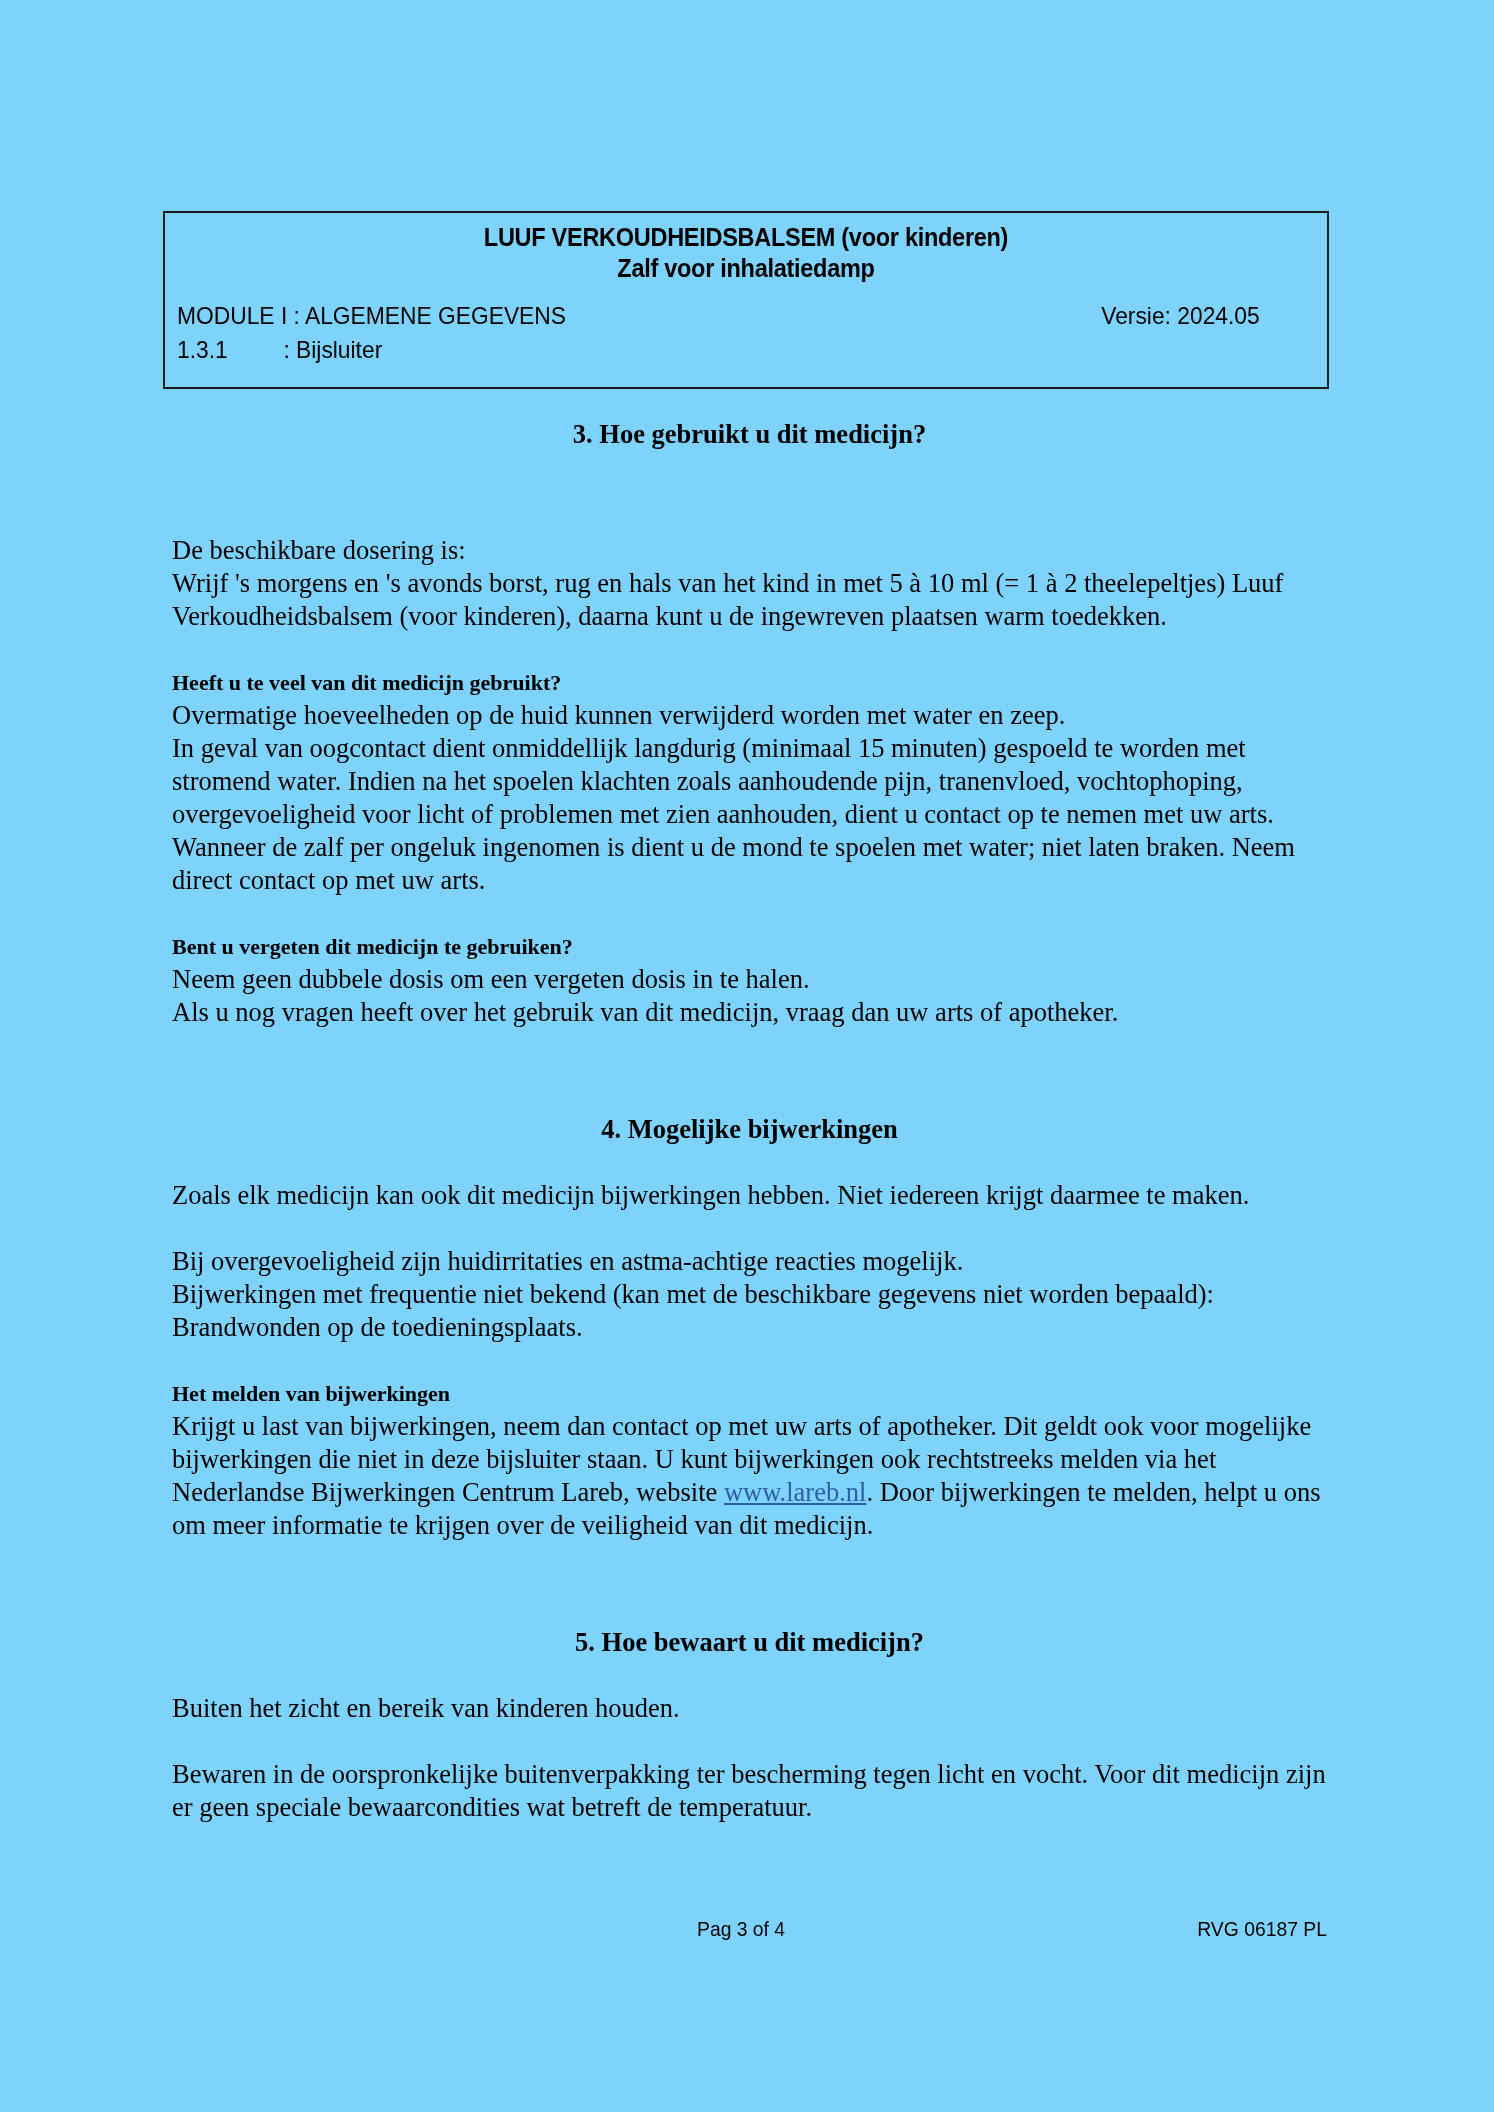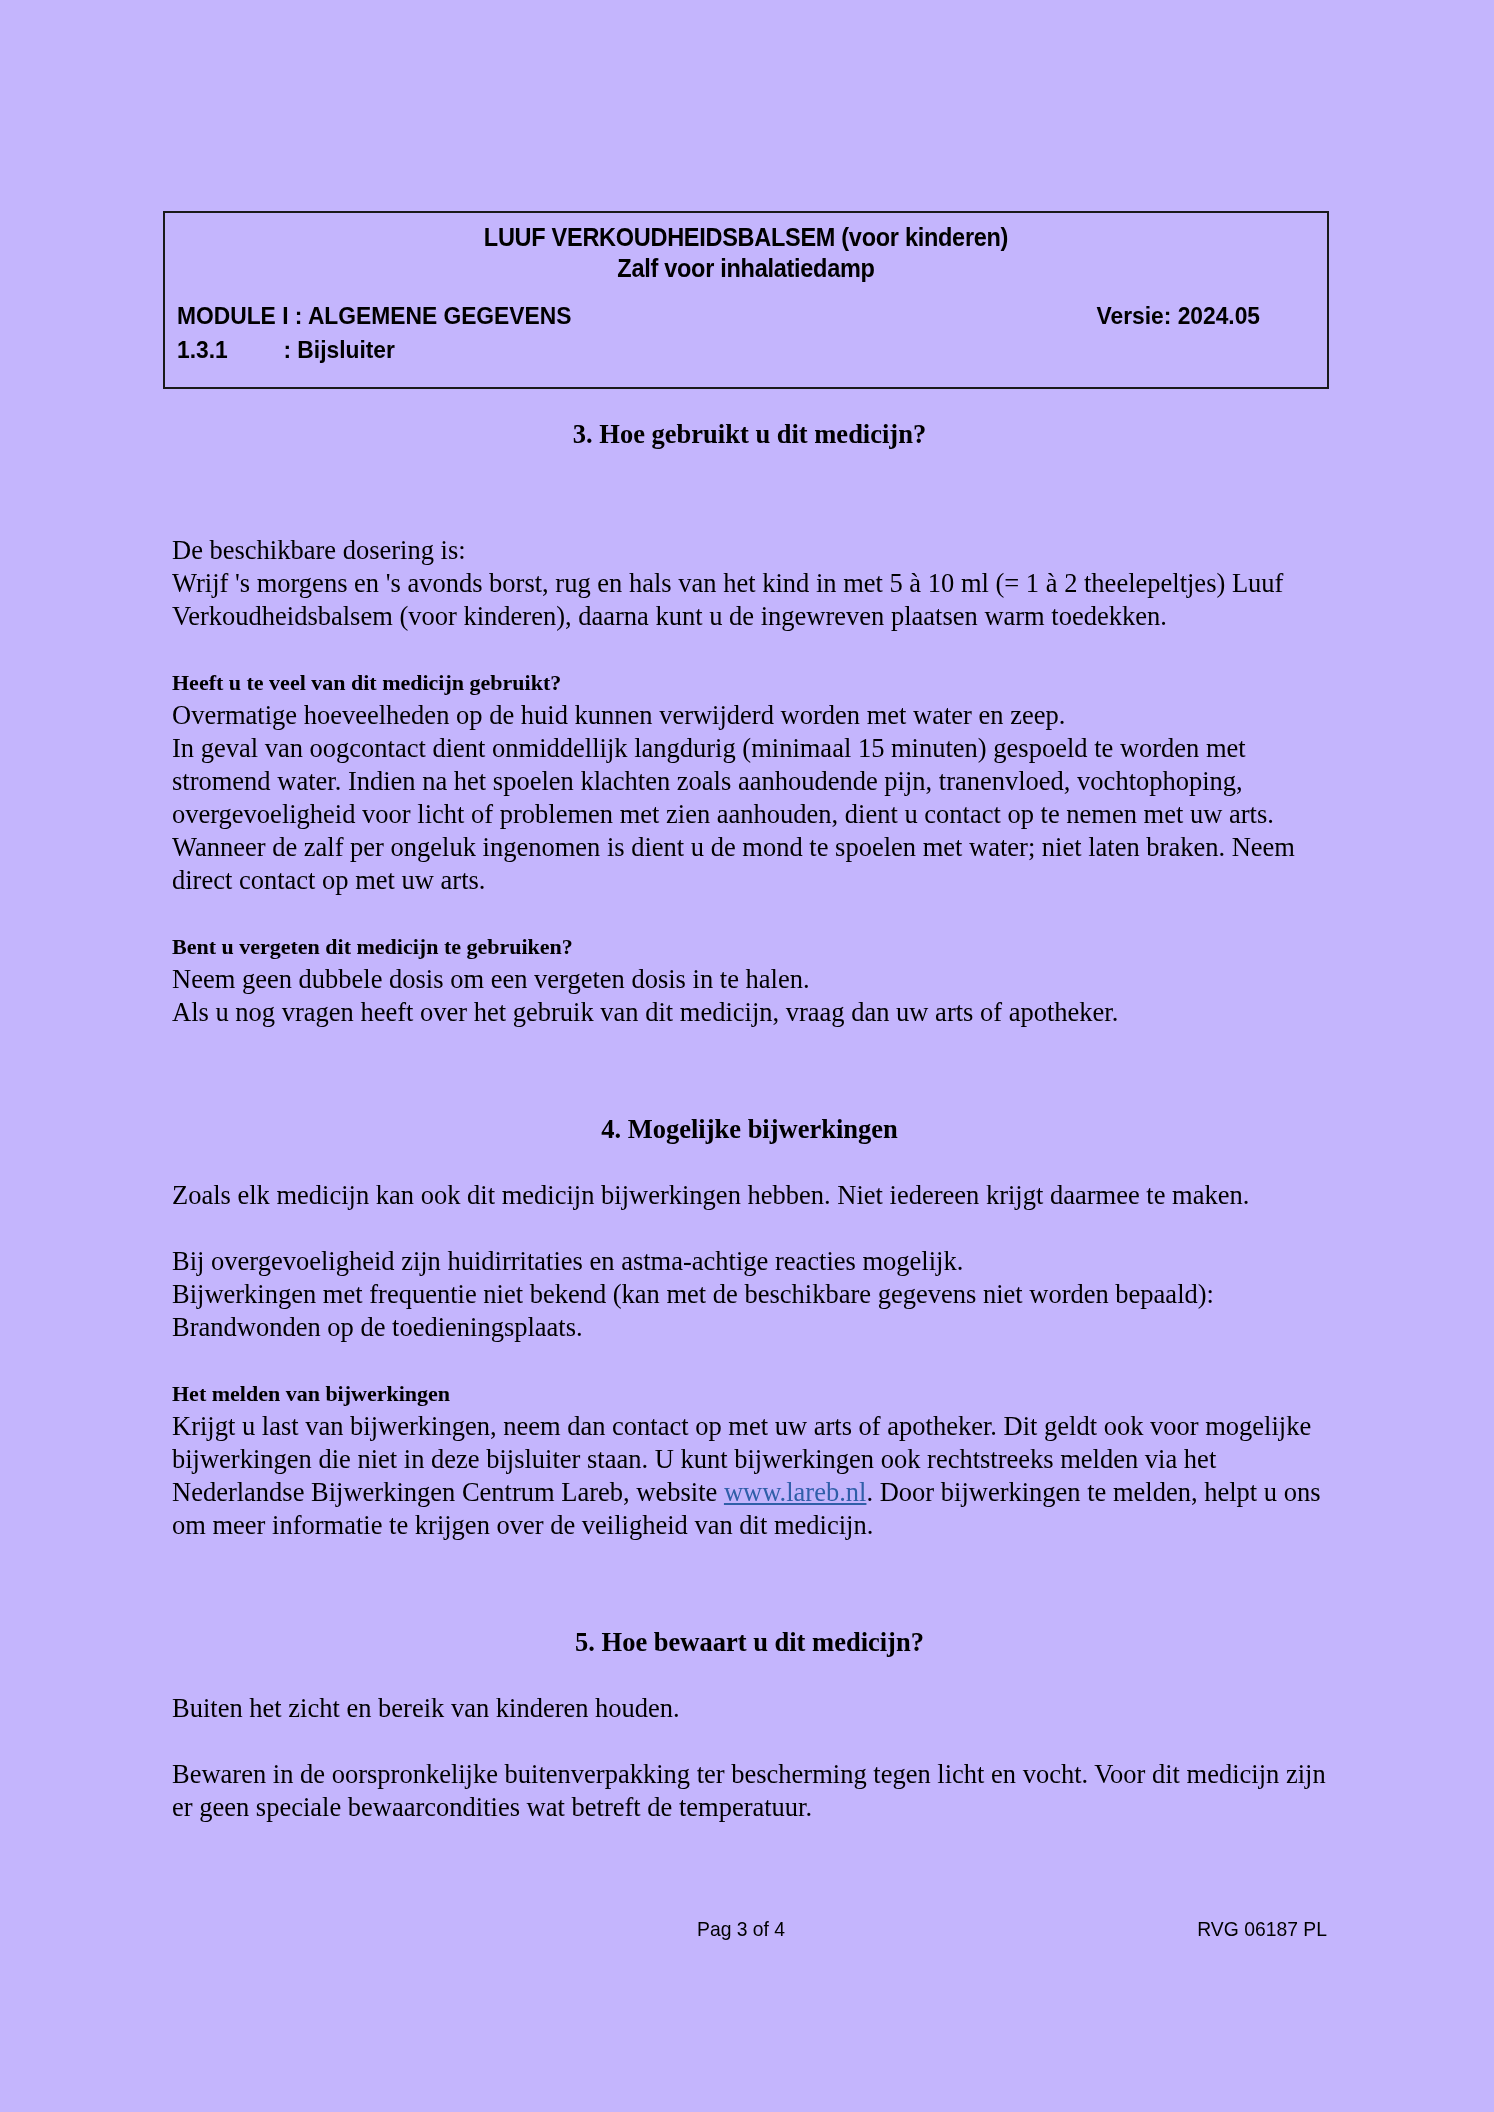--- a/index.html
+++ b/index.html
@@ -23,7 +23,7 @@
     top: 0;
     width: 1494px;
     height: 2112px;
-    background: #c4b5fd;
+    background: #7dd3fc;
   }
 
   

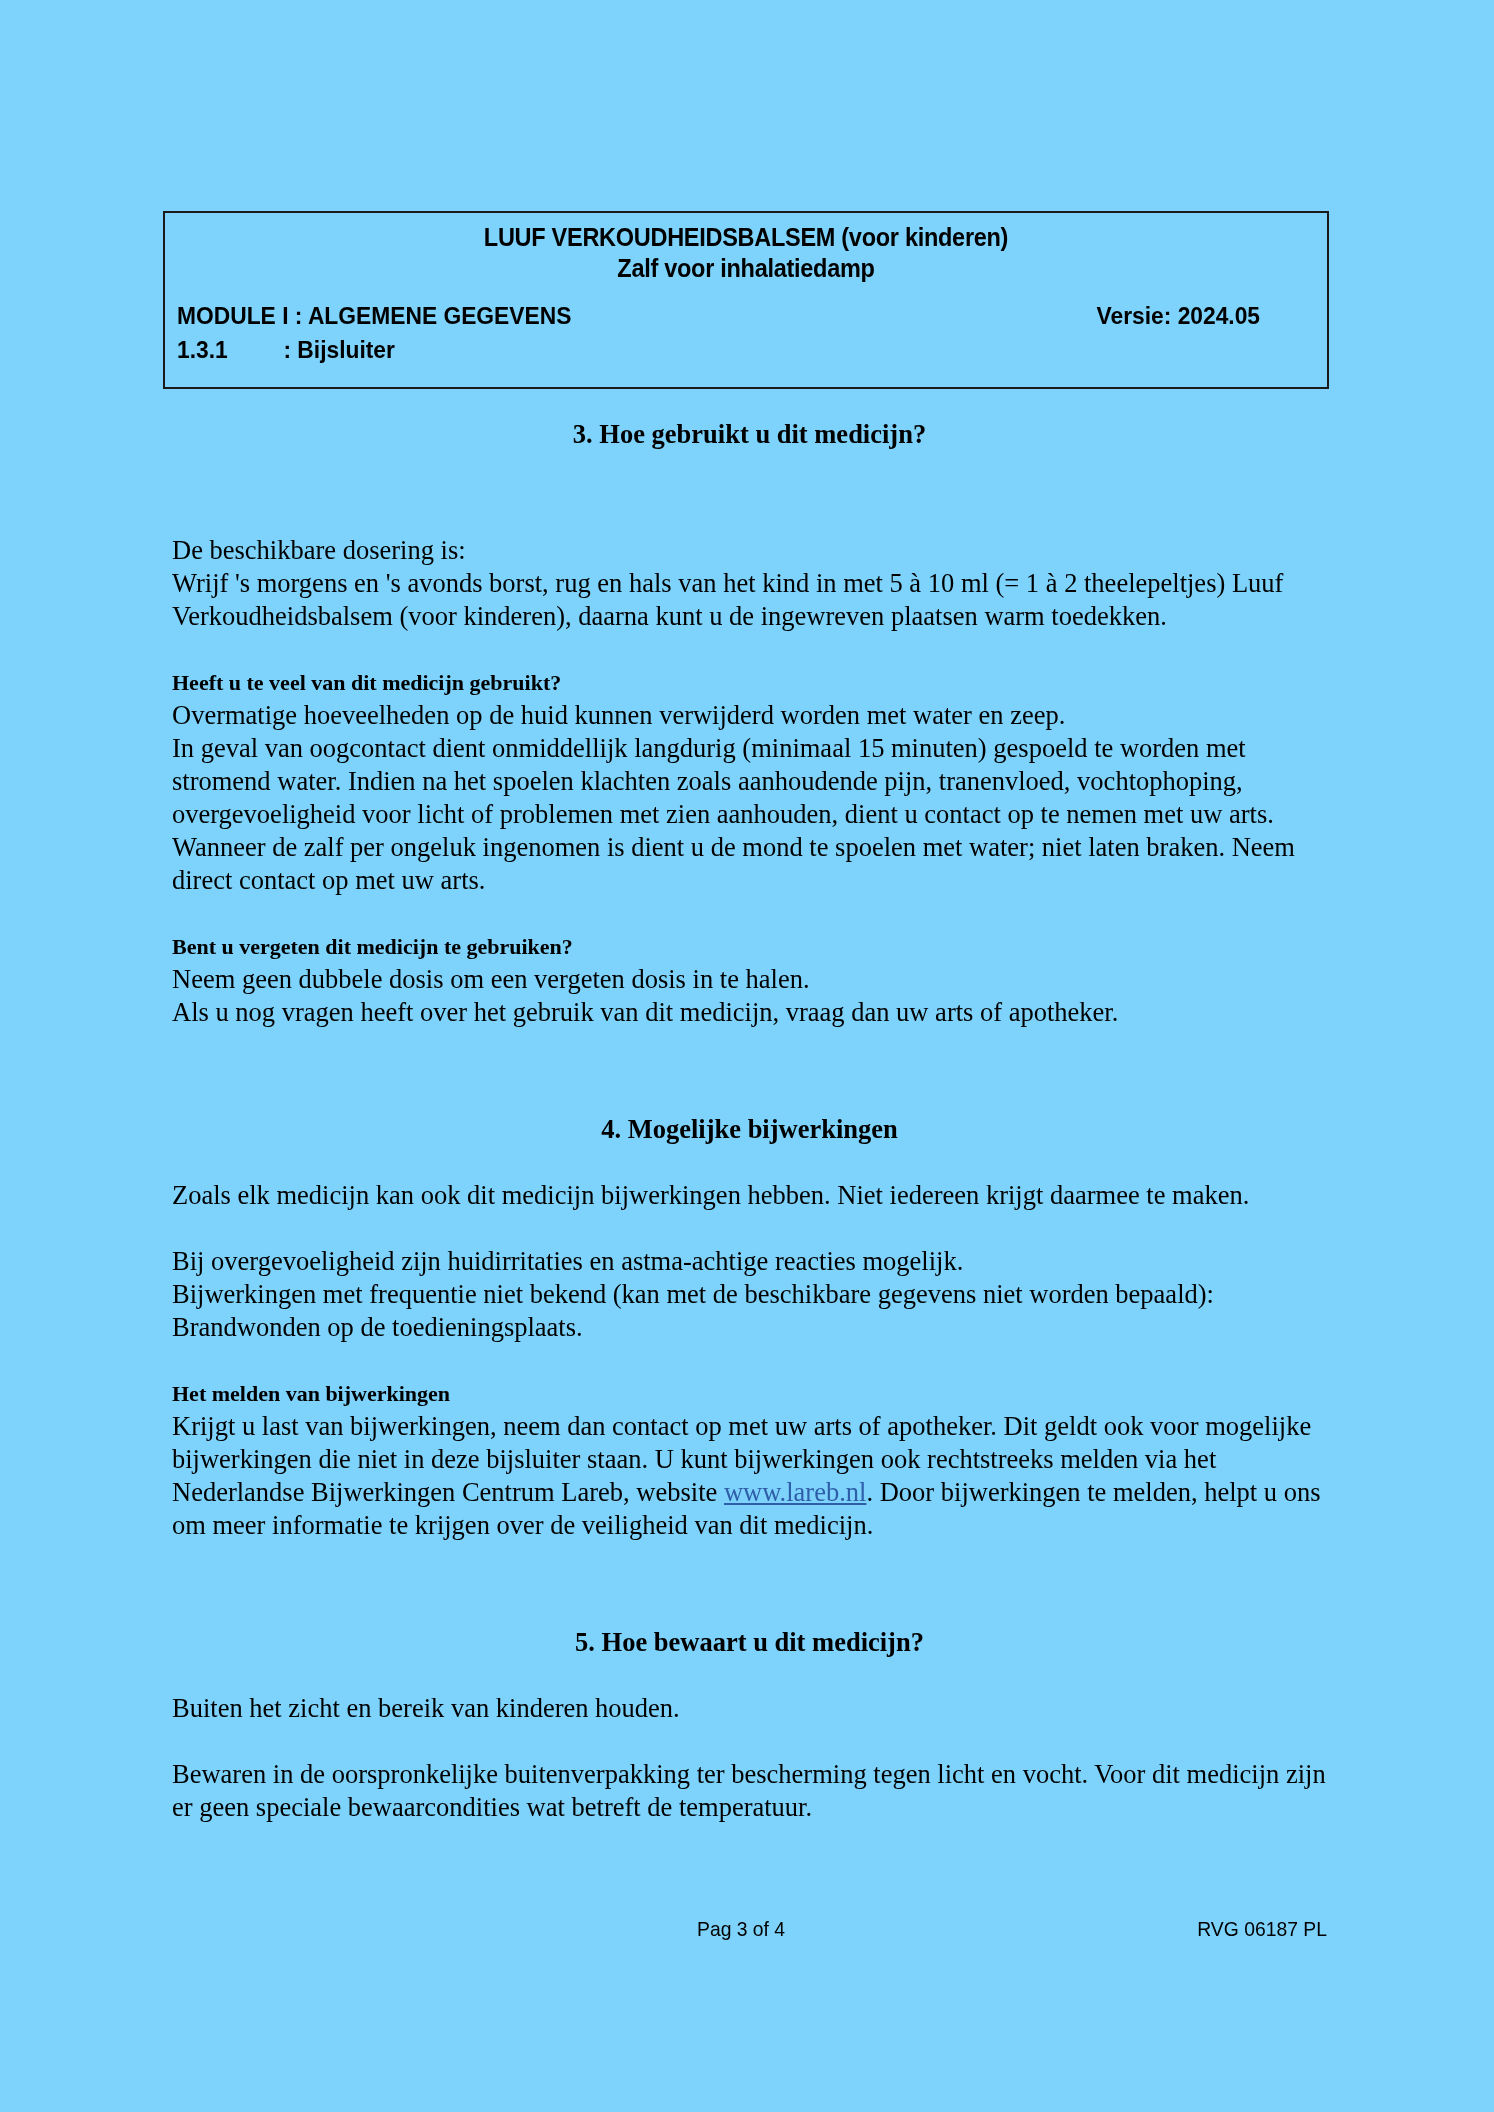--- a/index.html
+++ b/index.html
@@ -60,7 +60,7 @@
     display: flex;
     justify-content: space-between;
     align-items: center;
-    font-weight: bold;
+    font-weight: normal;
     font-size: 24px;
     line-height: 34px;
     white-space: nowrap;

